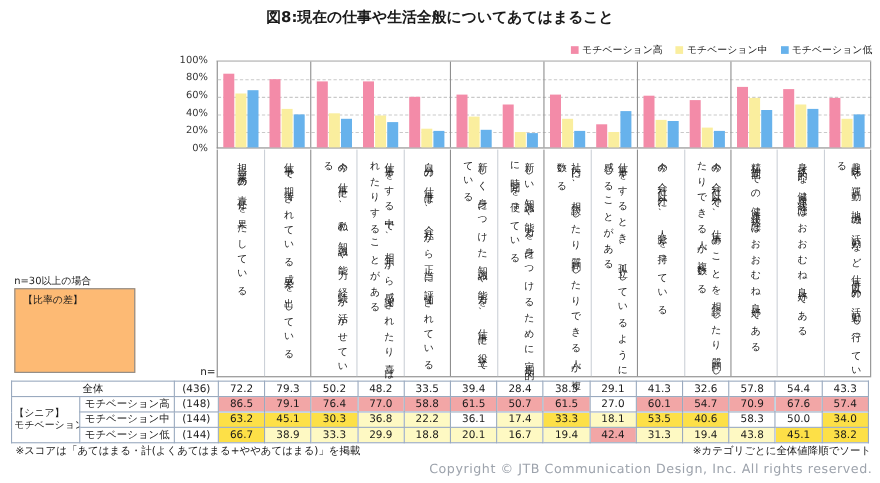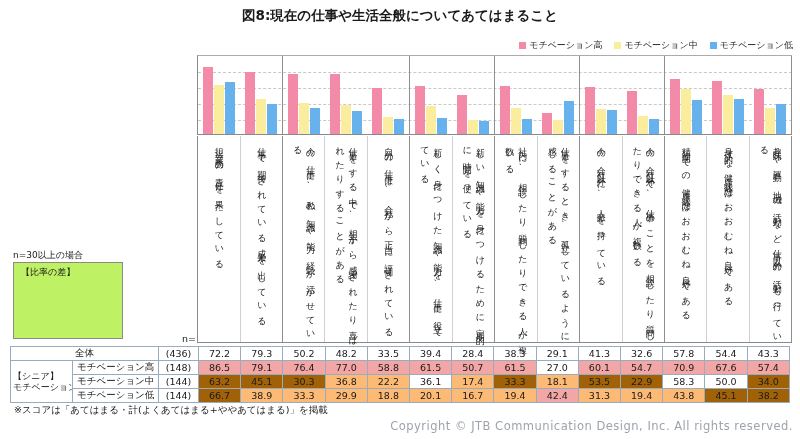--- a/index.html
+++ b/index.html
@@ -80,6 +80,14 @@
         <span class="leg-swatch" style="background: rgb(103, 178, 236);"></span>
         <span>モチベーション低</span>
       </span>
+    </div>
+  <div class="y-axis" id="yAxis">
+      <div class="ytick" style="top: -5px;">100%</div>
+      <div class="ytick" style="top: 11px;">80%</div>
+      <div class="ytick" style="top: 27px;">60%</div>
+      <div class="ytick" style="top: 43px;">40%</div>
+      <div class="ytick" style="top: 59px;">20%</div>
+      <div class="ytick" style="top: 75px;">0%</div>
     </div>
   <div class="plot" id="plot">
       <div class="gridline" style="top: 16px;"></div>

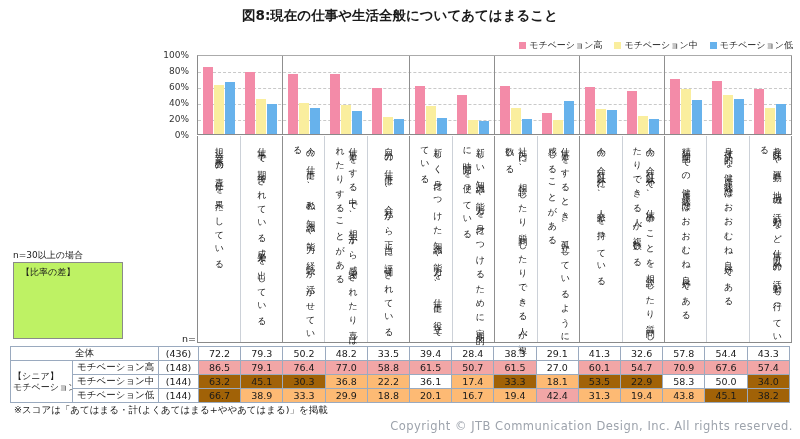--- a/index.html
+++ b/index.html
@@ -37,7 +37,7 @@
 
   .note-n30 { position:absolute; left:13px; top:249px; font-size:9px; }
   .diff-box { position:absolute; left:13px; top:262px; width:110px; height:77px;
-              border:1px solid #8a8a8a; padding:3px 0 0 7px; background:#bef264; }
+              border:1px solid #8a8a8a; padding:3px 0 0 7px; background:#fdba74; }
   .diff-title { font-size:9px; margin-bottom:2px; }
   .diff-row { display:flex; align-items:center; gap:5px; height:15px; }
   .diff-swatch { width:22px; height:10px; display:inline-block; }

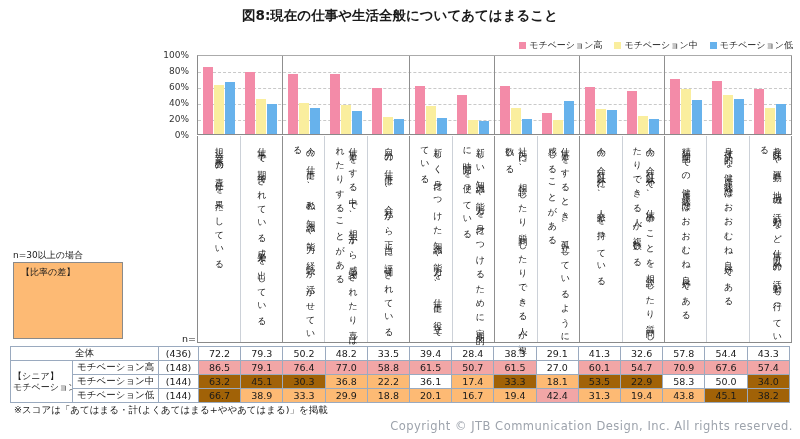--- a/index.html
+++ b/index.html
@@ -53,7 +53,7 @@
   .data-table td.slabel { text-align:left; padding-left:4px; }
   .data-table td.center { text-align:center; }
   .data-table td.p10 { background:#f2a6a6; }
-  .data-table td.m5  { background:#a16207; }
+  .data-table td.m5  { background:#fde047; }
   .data-table td.m10 { background:#fdba74; }
 
   .fn-left  { position:absolute; left:14px; top:404px; font-size:9.5px; }

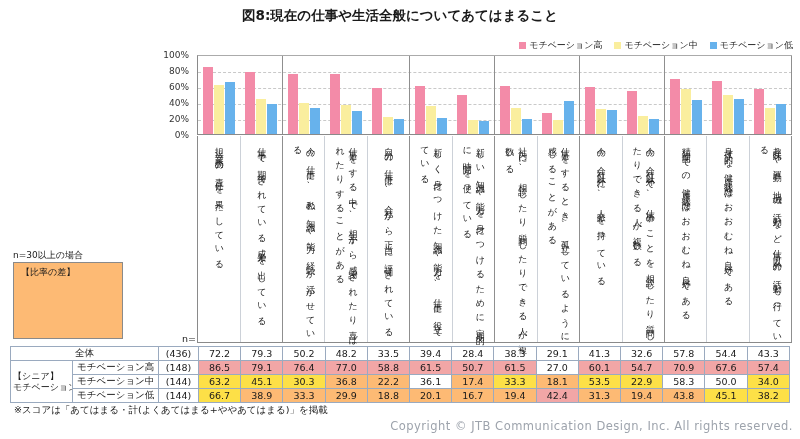--- a/index.html
+++ b/index.html
@@ -54,7 +54,7 @@
   .data-table td.center { text-align:center; }
   .data-table td.p10 { background:#f2a6a6; }
   .data-table td.m5  { background:#fde047; }
-  .data-table td.m10 { background:#fdba74; }
+  .data-table td.m10 { background:#fef9c3; }
 
   .fn-left  { position:absolute; left:14px; top:404px; font-size:9.5px; }
   .fn-right { position:absolute; right:8px; top:404px; font-size:9.5px; }

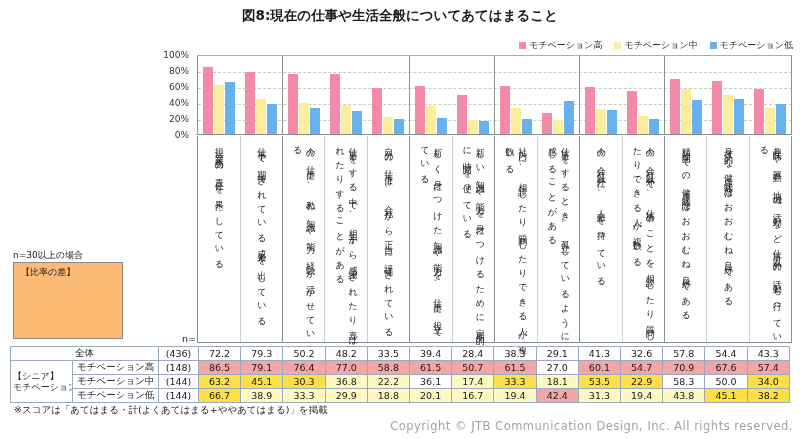--- a/index.html
+++ b/index.html
@@ -303,7 +303,7 @@
           <td class="val m5">33.3</td>
           <td class="val m10">18.1</td>
           <td class="val m5">53.5</td>
-          <td class="val m5">22.9</td>
+          <td class="val m5">40.6</td>
           <td class="val ">58.3</td>
           <td class="val ">50.0</td>
           <td class="val m5">34.0</td>

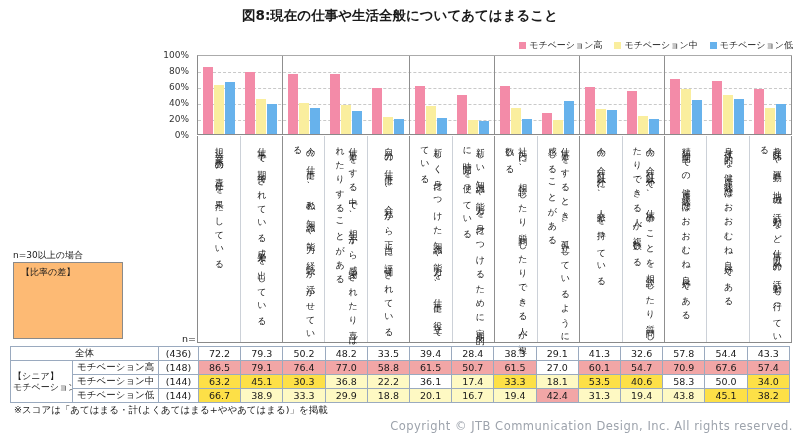--- a/index.html
+++ b/index.html
@@ -330,6 +330,7 @@
   </table>
 
   <div class="fn-left">※スコアは「あてはまる・計(よくあてはまる+ややあてはまる)」を掲載</div>
+  <div class="fn-right">※カテゴリごとに全体値降順でソート</div>
   <div class="copyright">Copyright © JTB Communication Design, Inc. All rights reserved.</div>
 </div>
 

